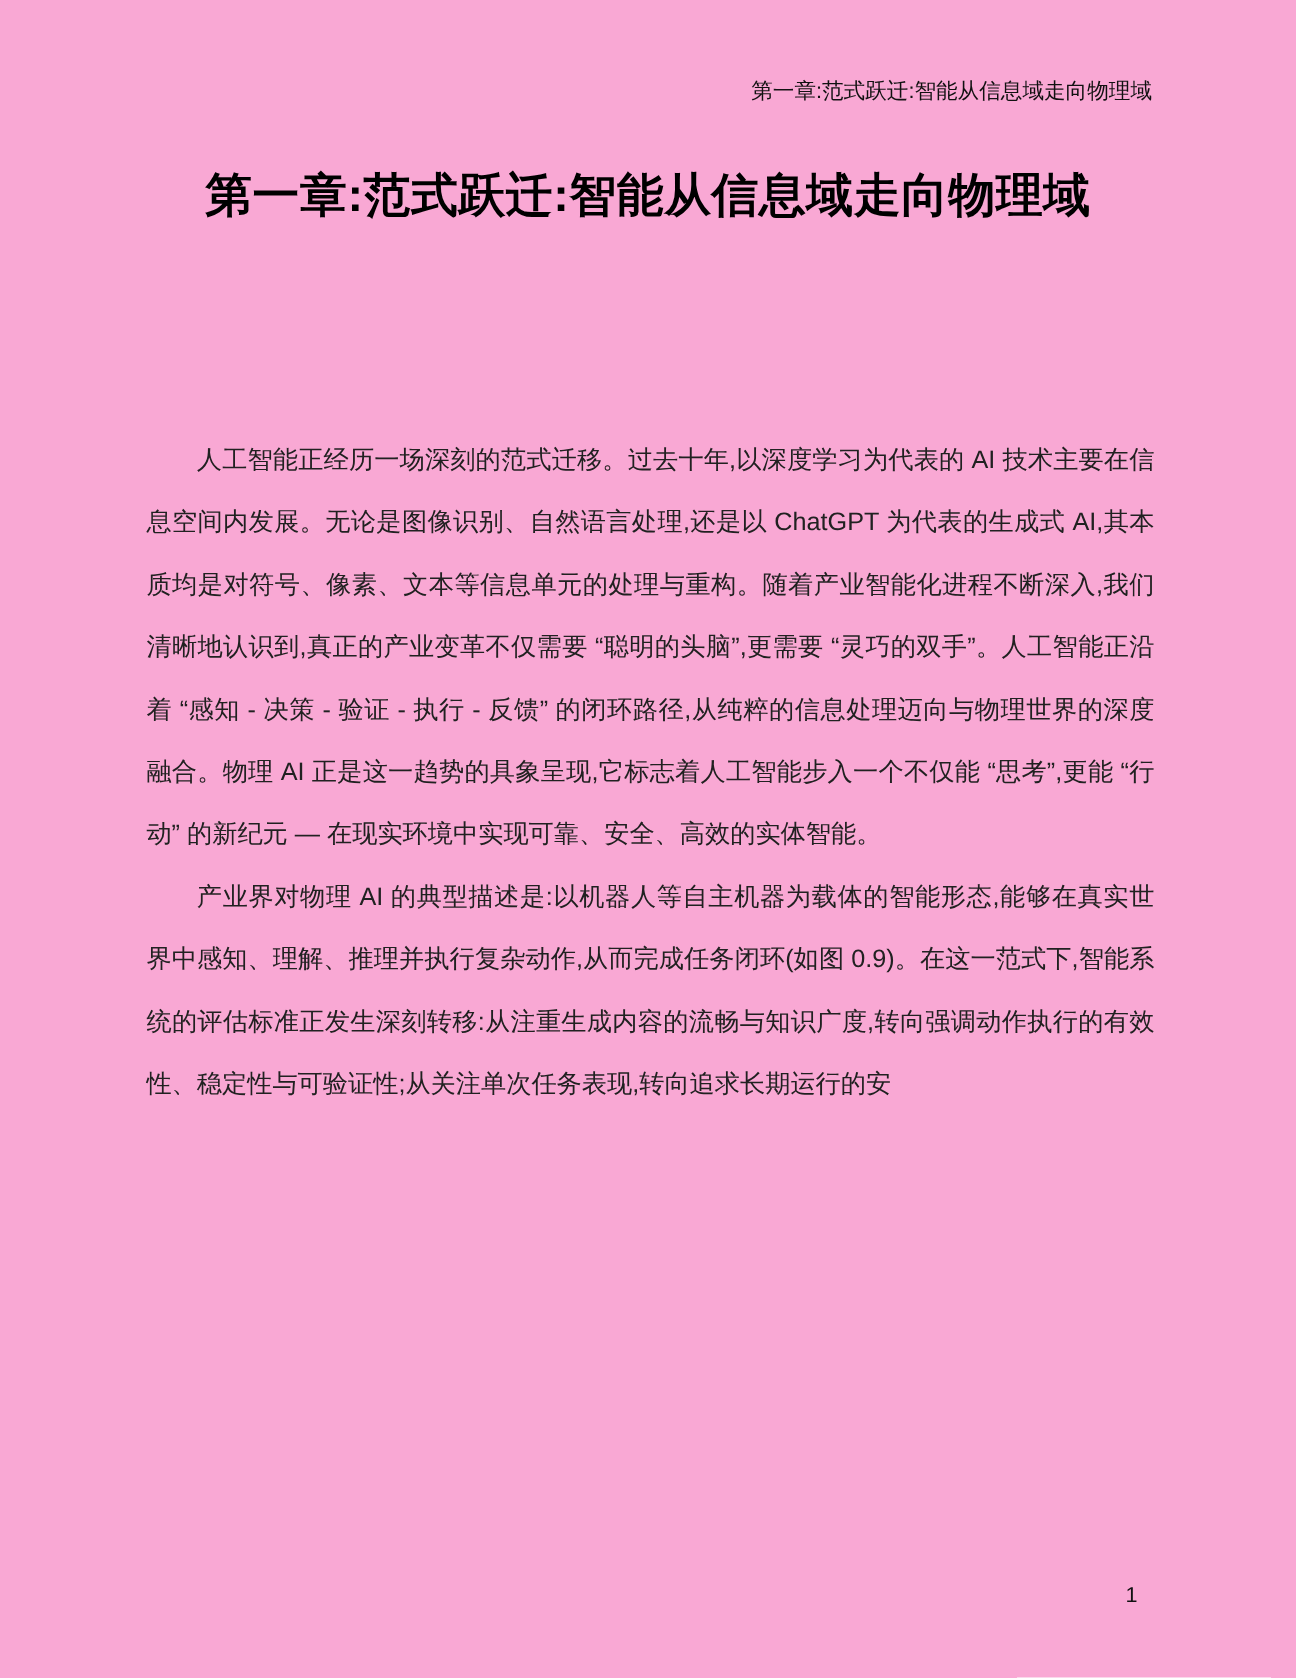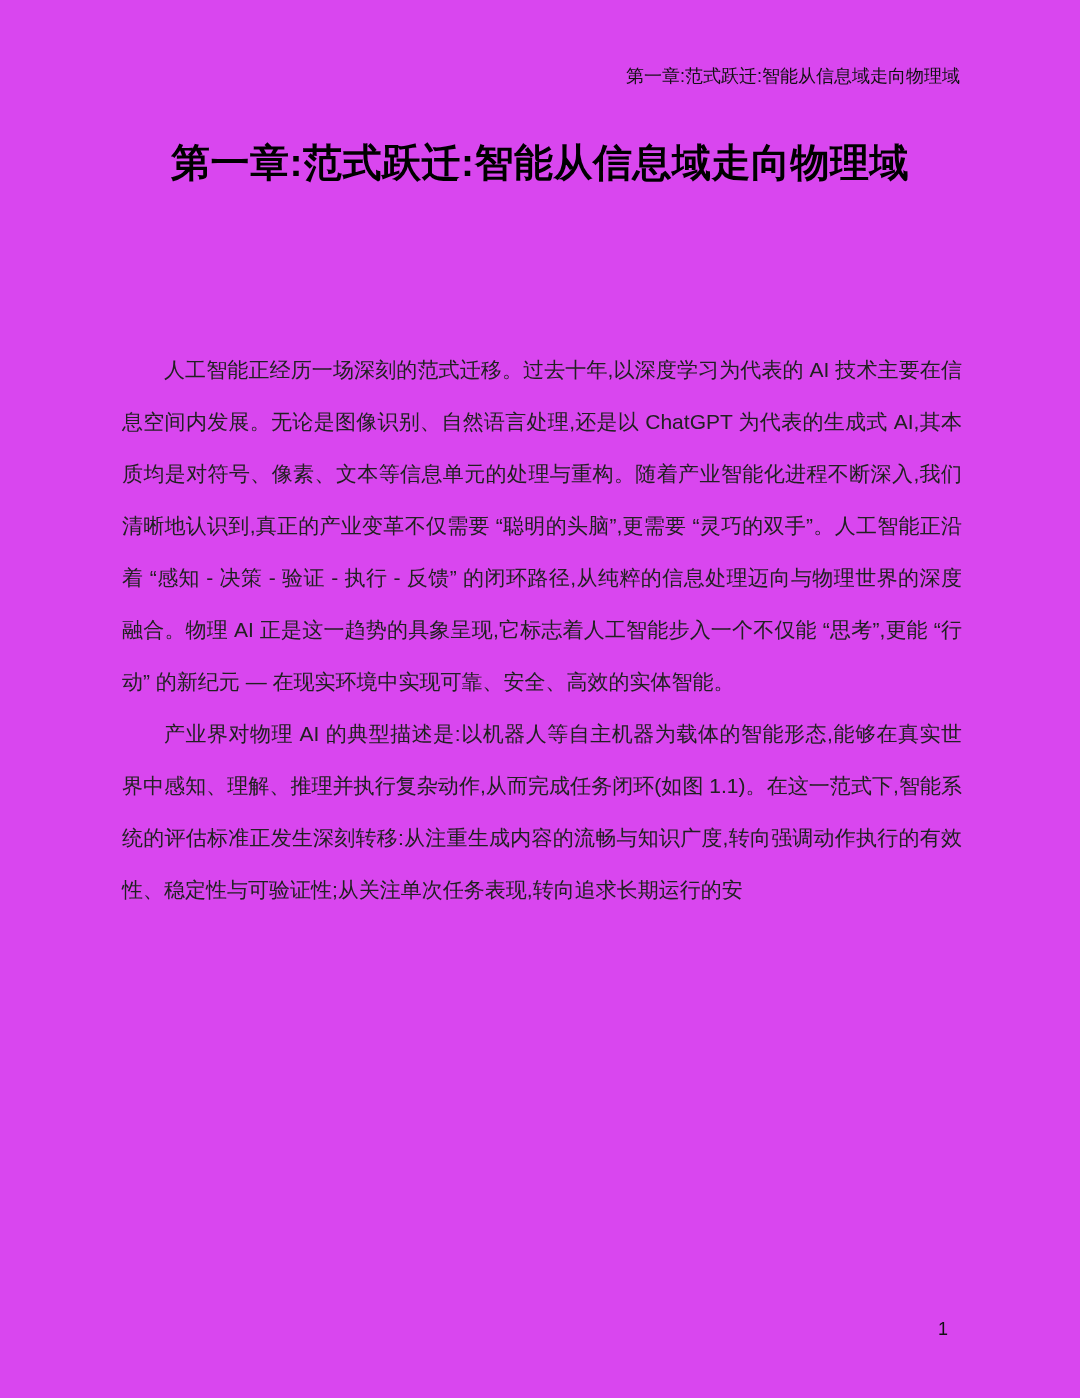--- a/index.html
+++ b/index.html
@@ -12,7 +12,7 @@
     width: 1080px;
     height: 1398px;
     margin: 0 auto;
-    background: #d946ef;
+    background: #f9a8d4;
     font-family: "Liberation Sans", "DejaVu Sans", sans-serif;
     color: #212121;
     overflow: hidden;

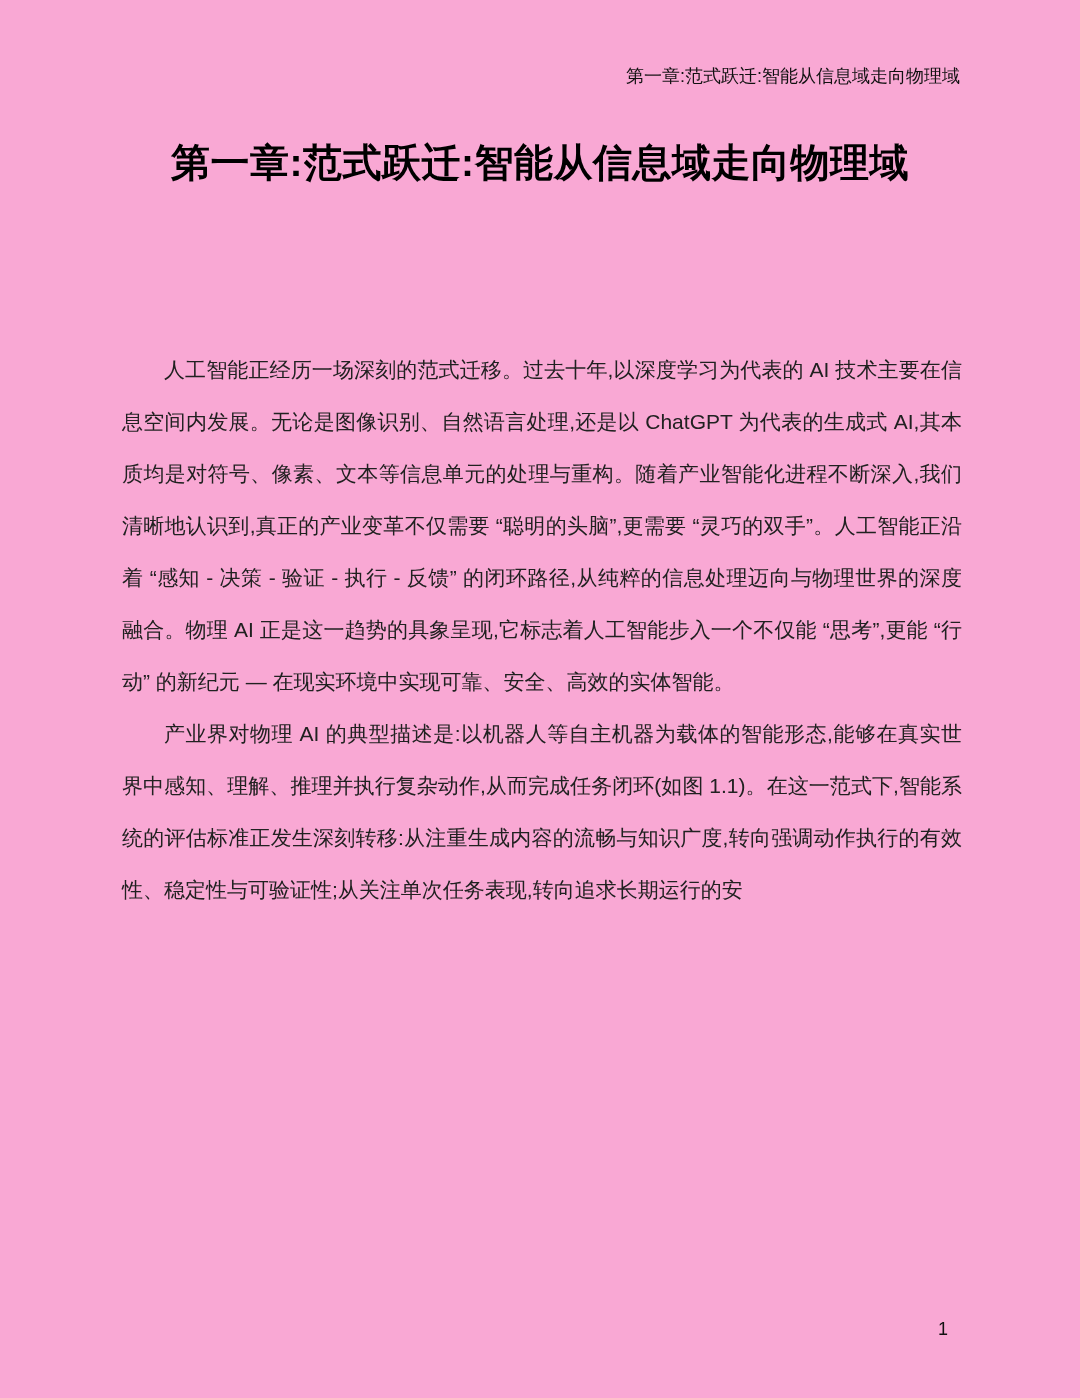--- a/index.html
+++ b/index.html
@@ -41,7 +41,7 @@
   }
   .body-text {
     position: absolute;
-    top: 344px;
+    top: 358px;
     left: 122px;
     right: 118px;
     font-size: 21px;

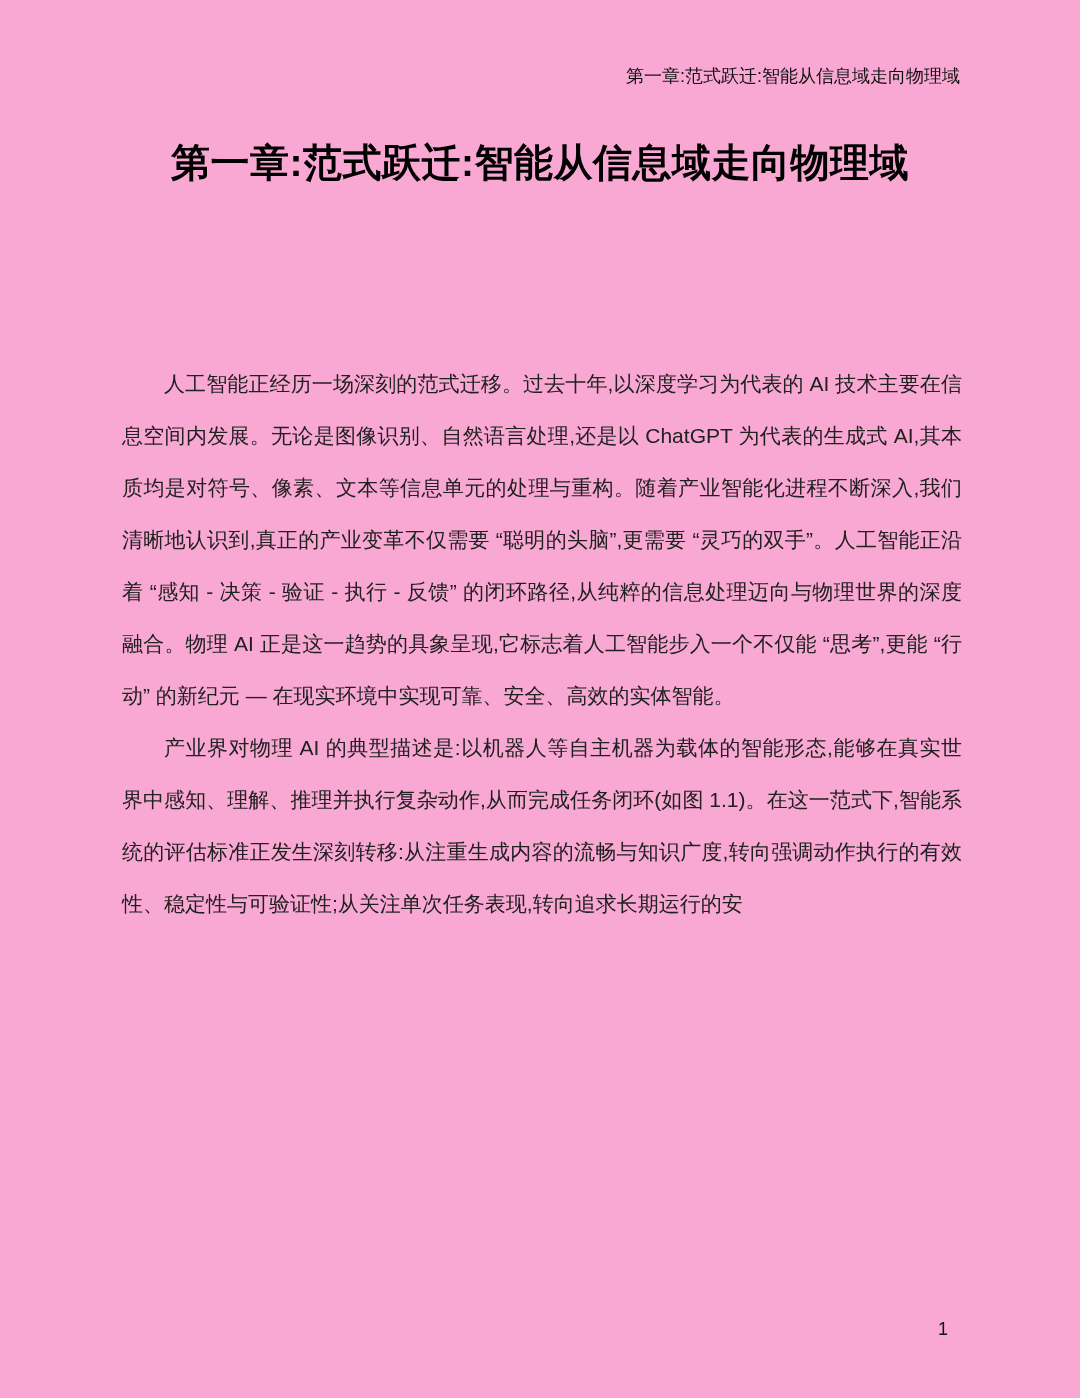--- a/index.html
+++ b/index.html
@@ -72,7 +72,7 @@
 
   <div class="body-text">
     <p>人工智能正经历一场深刻的范式迁移。过去十年,以深度学习为代表的 AI 技术主要在信息空间内发展。无论是图像识别、自然语言处理,还是以 ChatGPT 为代表的生成式 AI,其本质均是对符号、像素、文本等信息单元的处理与重构。随着产业智能化进程不断深入,我们清晰地认识到,真正的产业变革不仅需要 “聪明的头脑”,更需要 “灵巧的双手”。人工智能正沿着 “感知 - 决策 - 验证 - 执行 - 反馈” 的闭环路径,从纯粹的信息处理迈向与物理世界的深度融合。物理 AI 正是这一趋势的具象呈现,它标志着人工智能步入一个不仅能 “思考”,更能 “行动” 的新纪元 — 在现实环境中实现可靠、安全、高效的实体智能。</p>
-    <p>产业界对物理 AI 的典型描述是:以机器人等自主机器为载体的智能形态,能够在真实世界中感知、理解、推理并执行复杂动作,从而完成任务闭环(如图 1.1)。在这一范式下,智能系统的评估标准正发生深刻转移:从注重生成内容的流畅与知识广度,转向强调动作执行的有效性、稳定性与可验证性;从关注单次任务表现,转向追求长期运行的安</p>
+    <p>产业界对物理 AI 的典型描述是:以机器人等自主机器为载体的智能形态,能够在真实世界中感知、理解、推理并执行复杂动作,从而完成任务闭环(如图 0.9)。在这一范式下,智能系统的评估标准正发生深刻转移:从注重生成内容的流畅与知识广度,转向强调动作执行的有效性、稳定性与可验证性;从关注单次任务表现,转向追求长期运行的安</p>
   </div>
 
   <div class="page-number">1</div>

